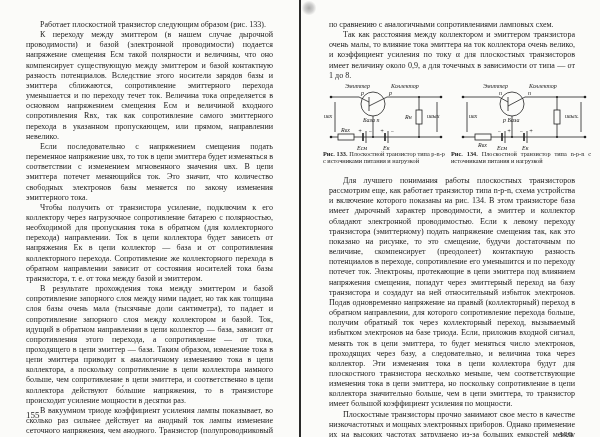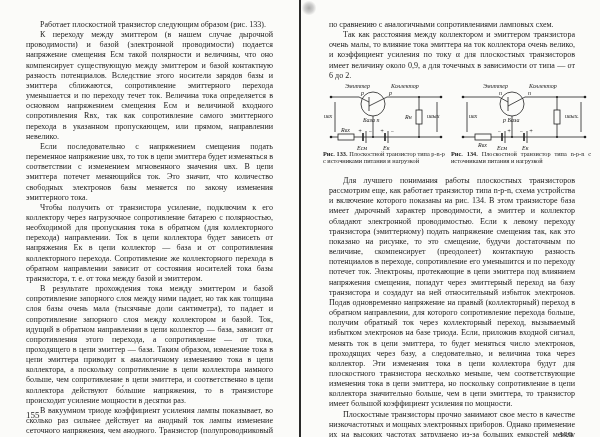--- a/index.html
+++ b/index.html
@@ -50,7 +50,7 @@
 <div class="page right">
   <div class="text top">
     <p style="text-indent:0">по сравнению с аналогичными сопротивлениями ламповых схем.</p>
-    <p>Так как расстояния между коллектором и эмиттером транзистора очень малы, то влияние тока эмиттера на ток коллектора очень велико, и коэффициент усиления по току α для плоскостных транзисторов имеет величину около 0,9, а для точечных в зависимости от типа — от 6 до 2.</p>
+    <p>Так как расстояния между коллектором и эмиттером транзистора очень малы, то влияние тока эмиттера на ток коллектора очень велико, и коэффициент усиления по току α для плоскостных транзисторов имеет величину около 0,9, а для точечных в зависимости от типа — от 1 до 8.</p>
   </div>
   <div class="text bottom">
     <p>Для лучшего понимания работы плоскостных транзисторов рассмотрим еще, как работает транзистор типа n-p-n, схема устройства и включение которого показаны на рис. 134. В этом транзисторе база имеет дырочный характер проводимости, а эмиттер и коллектор обладают электронной проводимостью. Если к левому переходу транзистора (эмиттерному) подать напряжение смещения так, как это показано на рисунке, то это смещение, будучи достаточным по величине, скомпенсирует (преодолеет) контактную разность потенциалов в переходе, сопротивление его уменьшится и по переходу потечет ток. Электроны, протекающие в цепи эмиттера под влиянием напряжения смещения, попадут через эмиттерный переход на базу транзистора и создадут на ней относительный избыток электронов. Подав одновременно напряжение на правый (коллекторный) переход в обратном направлении, для которого сопротивление перехода больше, получим обратный ток через коллекторный переход, вызываемый избытком электронов на базе триода. Если, приложив входной сигнал, менять ток в цепи эмиттера, то будет меняться число электронов, проходящих через базу, а следовательно, и величина тока через коллектор. Эти изменения тока в цепи коллектора будут для плоскостного транзистора несколько меньше, чем соответствующие изменения тока в цепи эмиттера, но поскольку сопротивление в цепи коллектора значительно больше, чем в цепи эмиттера, то транзистор имеет большой коэффициент усиления по мощности.</p>

